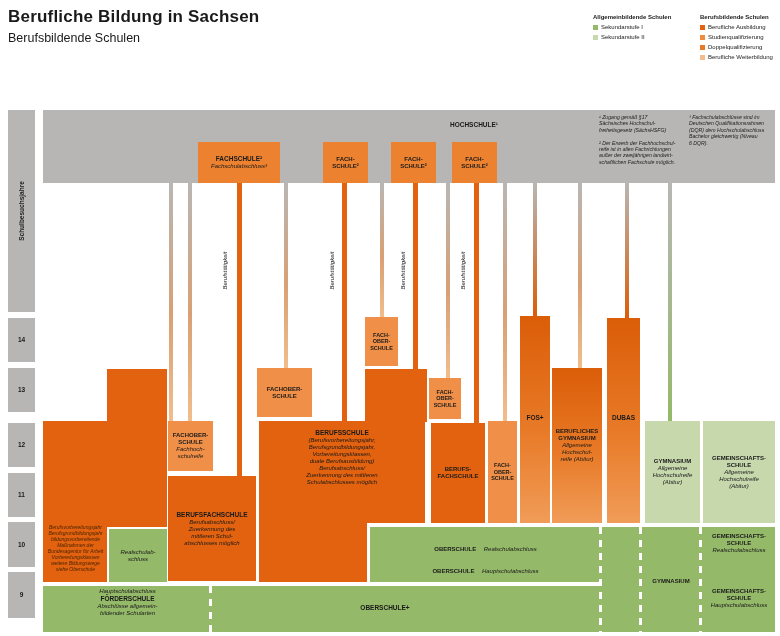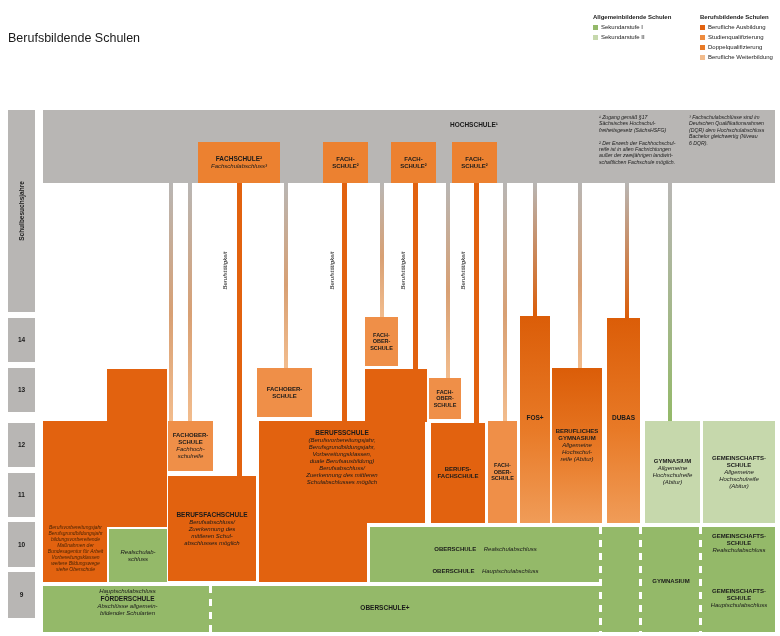--- a/index.html
+++ b/index.html
@@ -42,6 +42,7 @@
 
 <div id="canvas">
 
+  <div class="abs t17b" style="left:8px;top:7px">Berufliche Bildung in Sachsen</div>
   <div class="abs t12" style="left:8px;top:31px">Berufsbildende Schulen</div>
 
   <div class="abs" style="left:593px;top:14px;width:100px">

